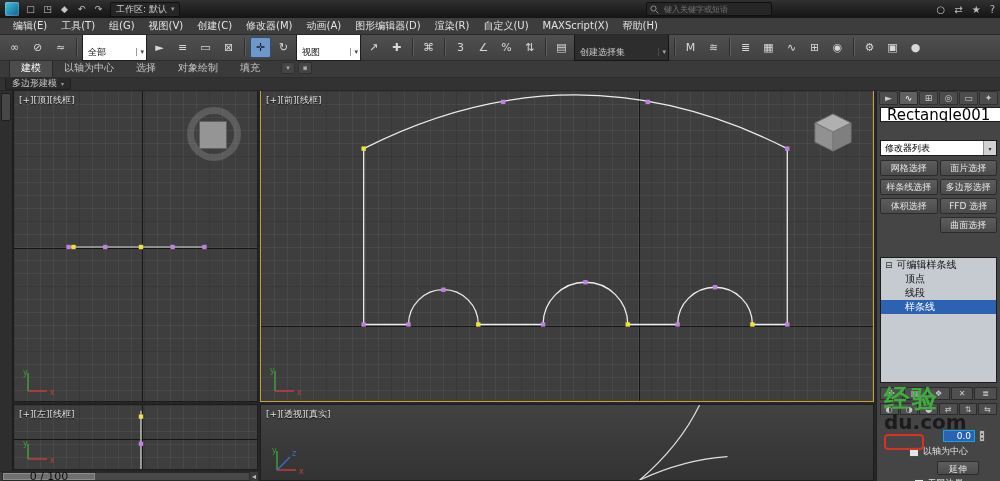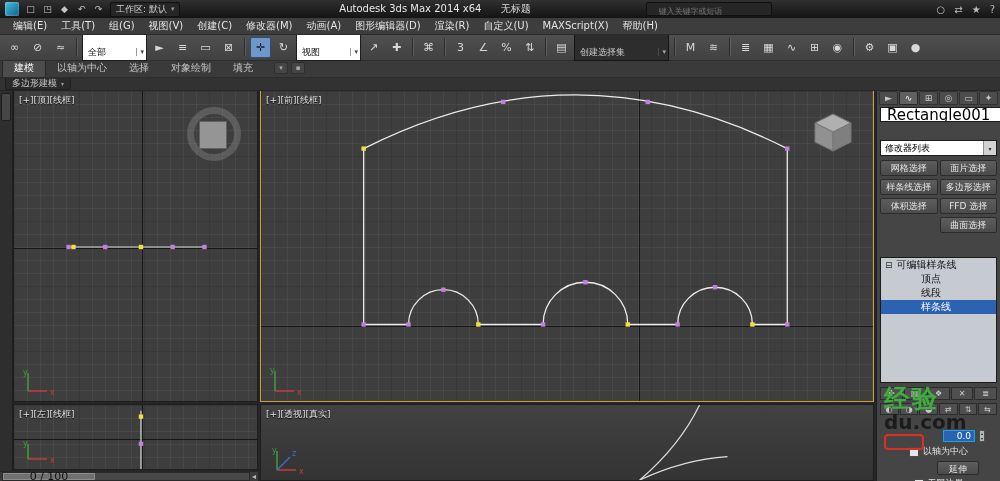--- a/index.html
+++ b/index.html
@@ -164,10 +164,6 @@
       <span>工作区: 默认</span>
       <span class="dd-caret">▾</span>
     </span>
-    <span class="win-title">
-      <span>Autodesk 3ds Max  2014 x64</span>
-      <span class="doc">无标题</span>
-    </span>
     <span class="search-box">
       <svg width="9" height="9">
         <circle cx="3.5" cy="3.5" r="2.6" stroke="#8f8f8f" fill="none"></circle>

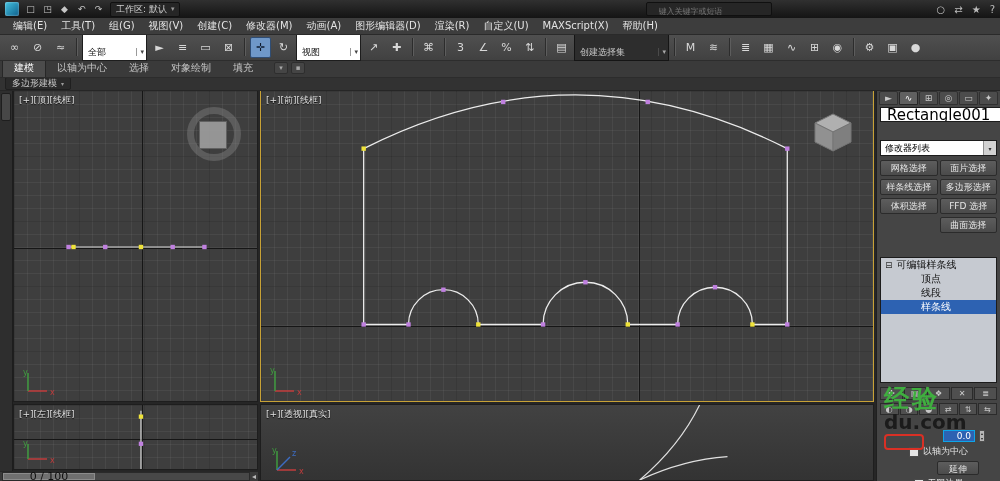--- a/index.html
+++ b/index.html
@@ -20,7 +20,7 @@
   .win-title{position:absolute;left:200px;right:330px;text-align:center;font-size:10px;color:#e8e8e8;white-space:nowrap;}
   .win-title .doc{margin-left:16px;color:#dcdcdc;}
   .search-box{position:absolute;right:228px;top:2px;width:118px;height:12px;background:#262626;
-              border:1px solid #101010;border-radius:2px;display:flex;align-items:center;gap:3px;padding:0 3px;flex-direction:column;}
+              border:1px solid #101010;border-radius:2px;display:flex;align-items:center;gap:3px;padding:0 3px;}
   .search-box input{flex:1;background:transparent;border:none;outline:none;color:#b5b5b5;
                     font-size:8px;font-family:inherit;min-width:0;}
   .title-right{position:absolute;right:5px;top:0;height:18px;display:flex;align-items:center;gap:9px;}

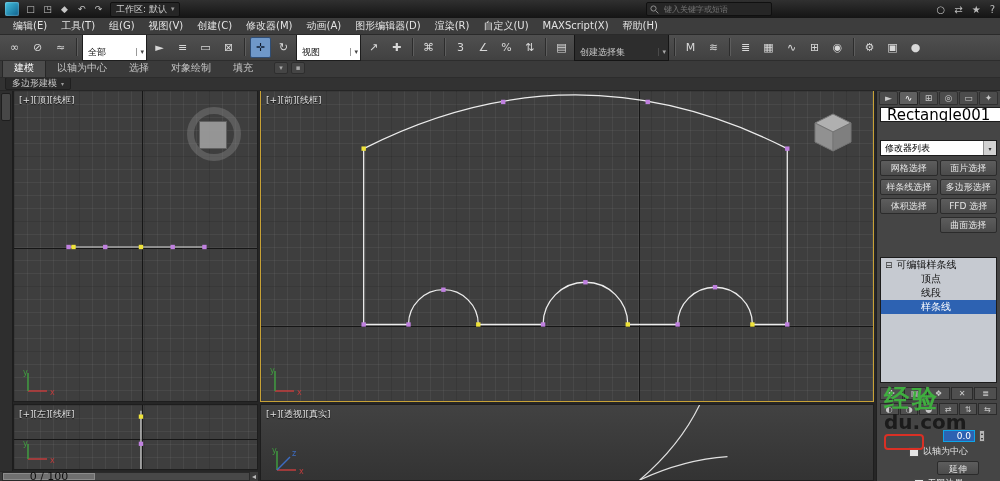--- a/index.html
+++ b/index.html
@@ -48,7 +48,7 @@
 
   
   .ribbon{position:absolute;top:60px;left:0;right:0;height:17px;background:#3a3a3a;
-          border-bottom:1px solid #2c2c2c;display:flex;align-items:flex-end;padding-left:2px;font-size:10px;z-index:57;}
+          border-bottom:1px solid #2c2c2c;display:flex;align-items:flex-end;padding-left:9px;font-size:10px;z-index:57;}
   .rtabs{display:flex;align-items:flex-end;}
   .rtab{padding:1px 11px 2px;color:#c6c6c6;white-space:nowrap;}
   .rtab.active{background:#4c4c4c;color:#fff;border:1px solid #272727;border-bottom:none;border-radius:2px 2px 0 0;}

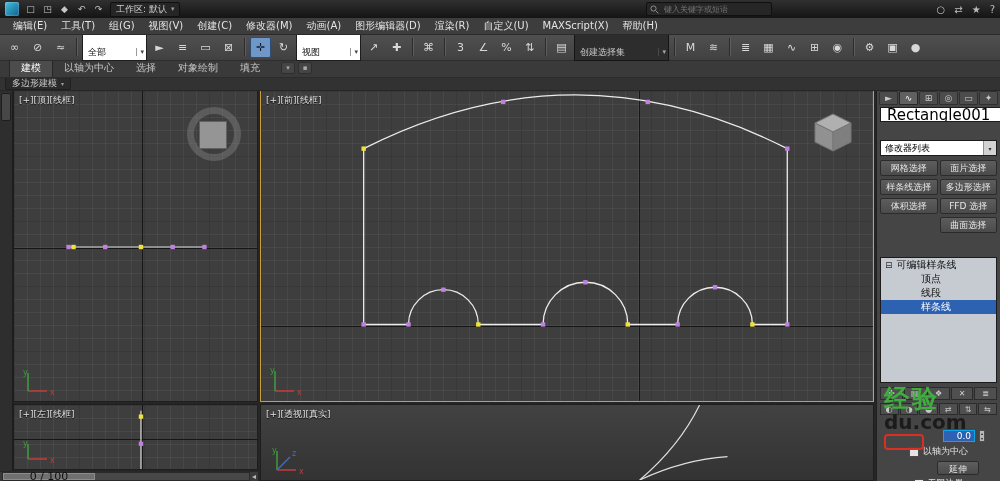--- a/index.html
+++ b/index.html
@@ -119,7 +119,7 @@
   .cp-stack{margin:24px 3px 0;height:124px;background:#c6cad1;border:1px solid #1c1c1c;font-size:10px;color:#101010;overflow:hidden;}
   .stack-row{height:14px;display:flex;align-items:center;gap:4px;padding-left:4px;white-space:nowrap;}
   .stack-row .tgl{font-size:9px;color:#333;}
-  .stack-child{padding-left:40px;}
+  .stack-child{padding-left:24px;}
   .stack-child.sel{background:var(--stack-selection,#2d62b2);color:#fff;}
   .cp-stacktools{display:flex;gap:1px;margin:4px 3px 0;height:13px;}
   .cp-tool{flex:1;background:#4f4f4f;border:1px solid #2b2b2b;font-size:8px;color:#cdcdcd;

